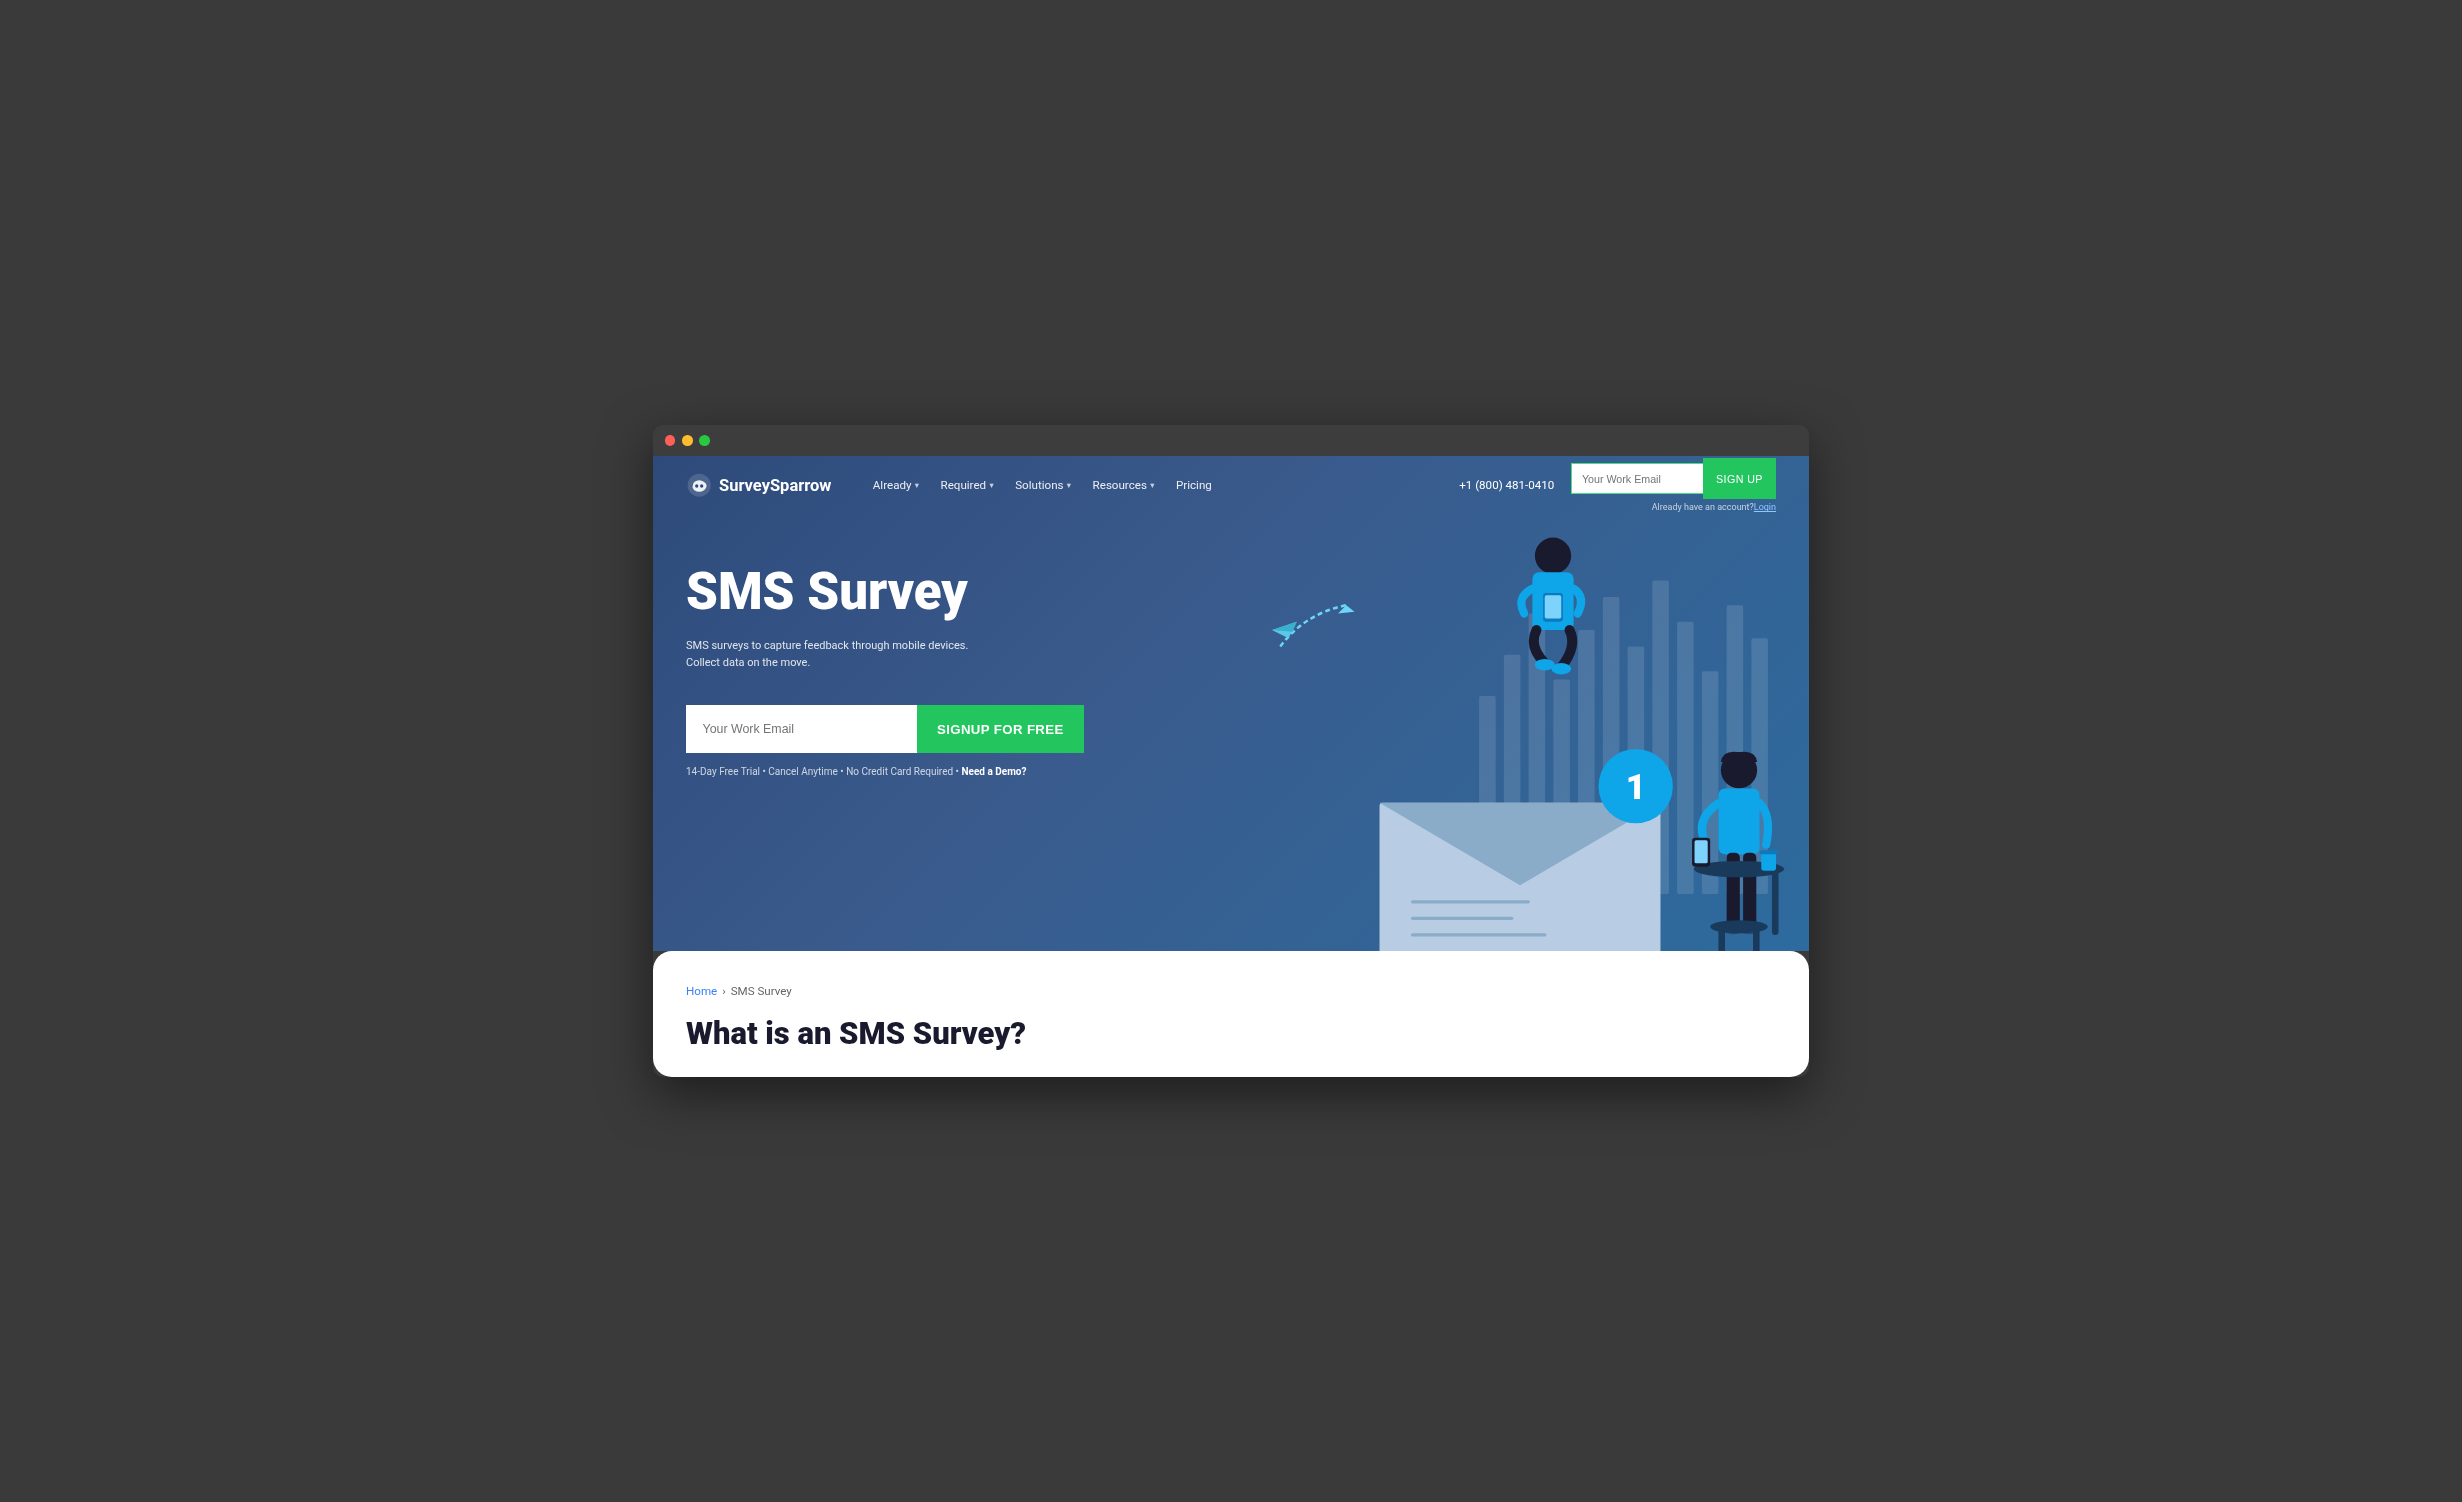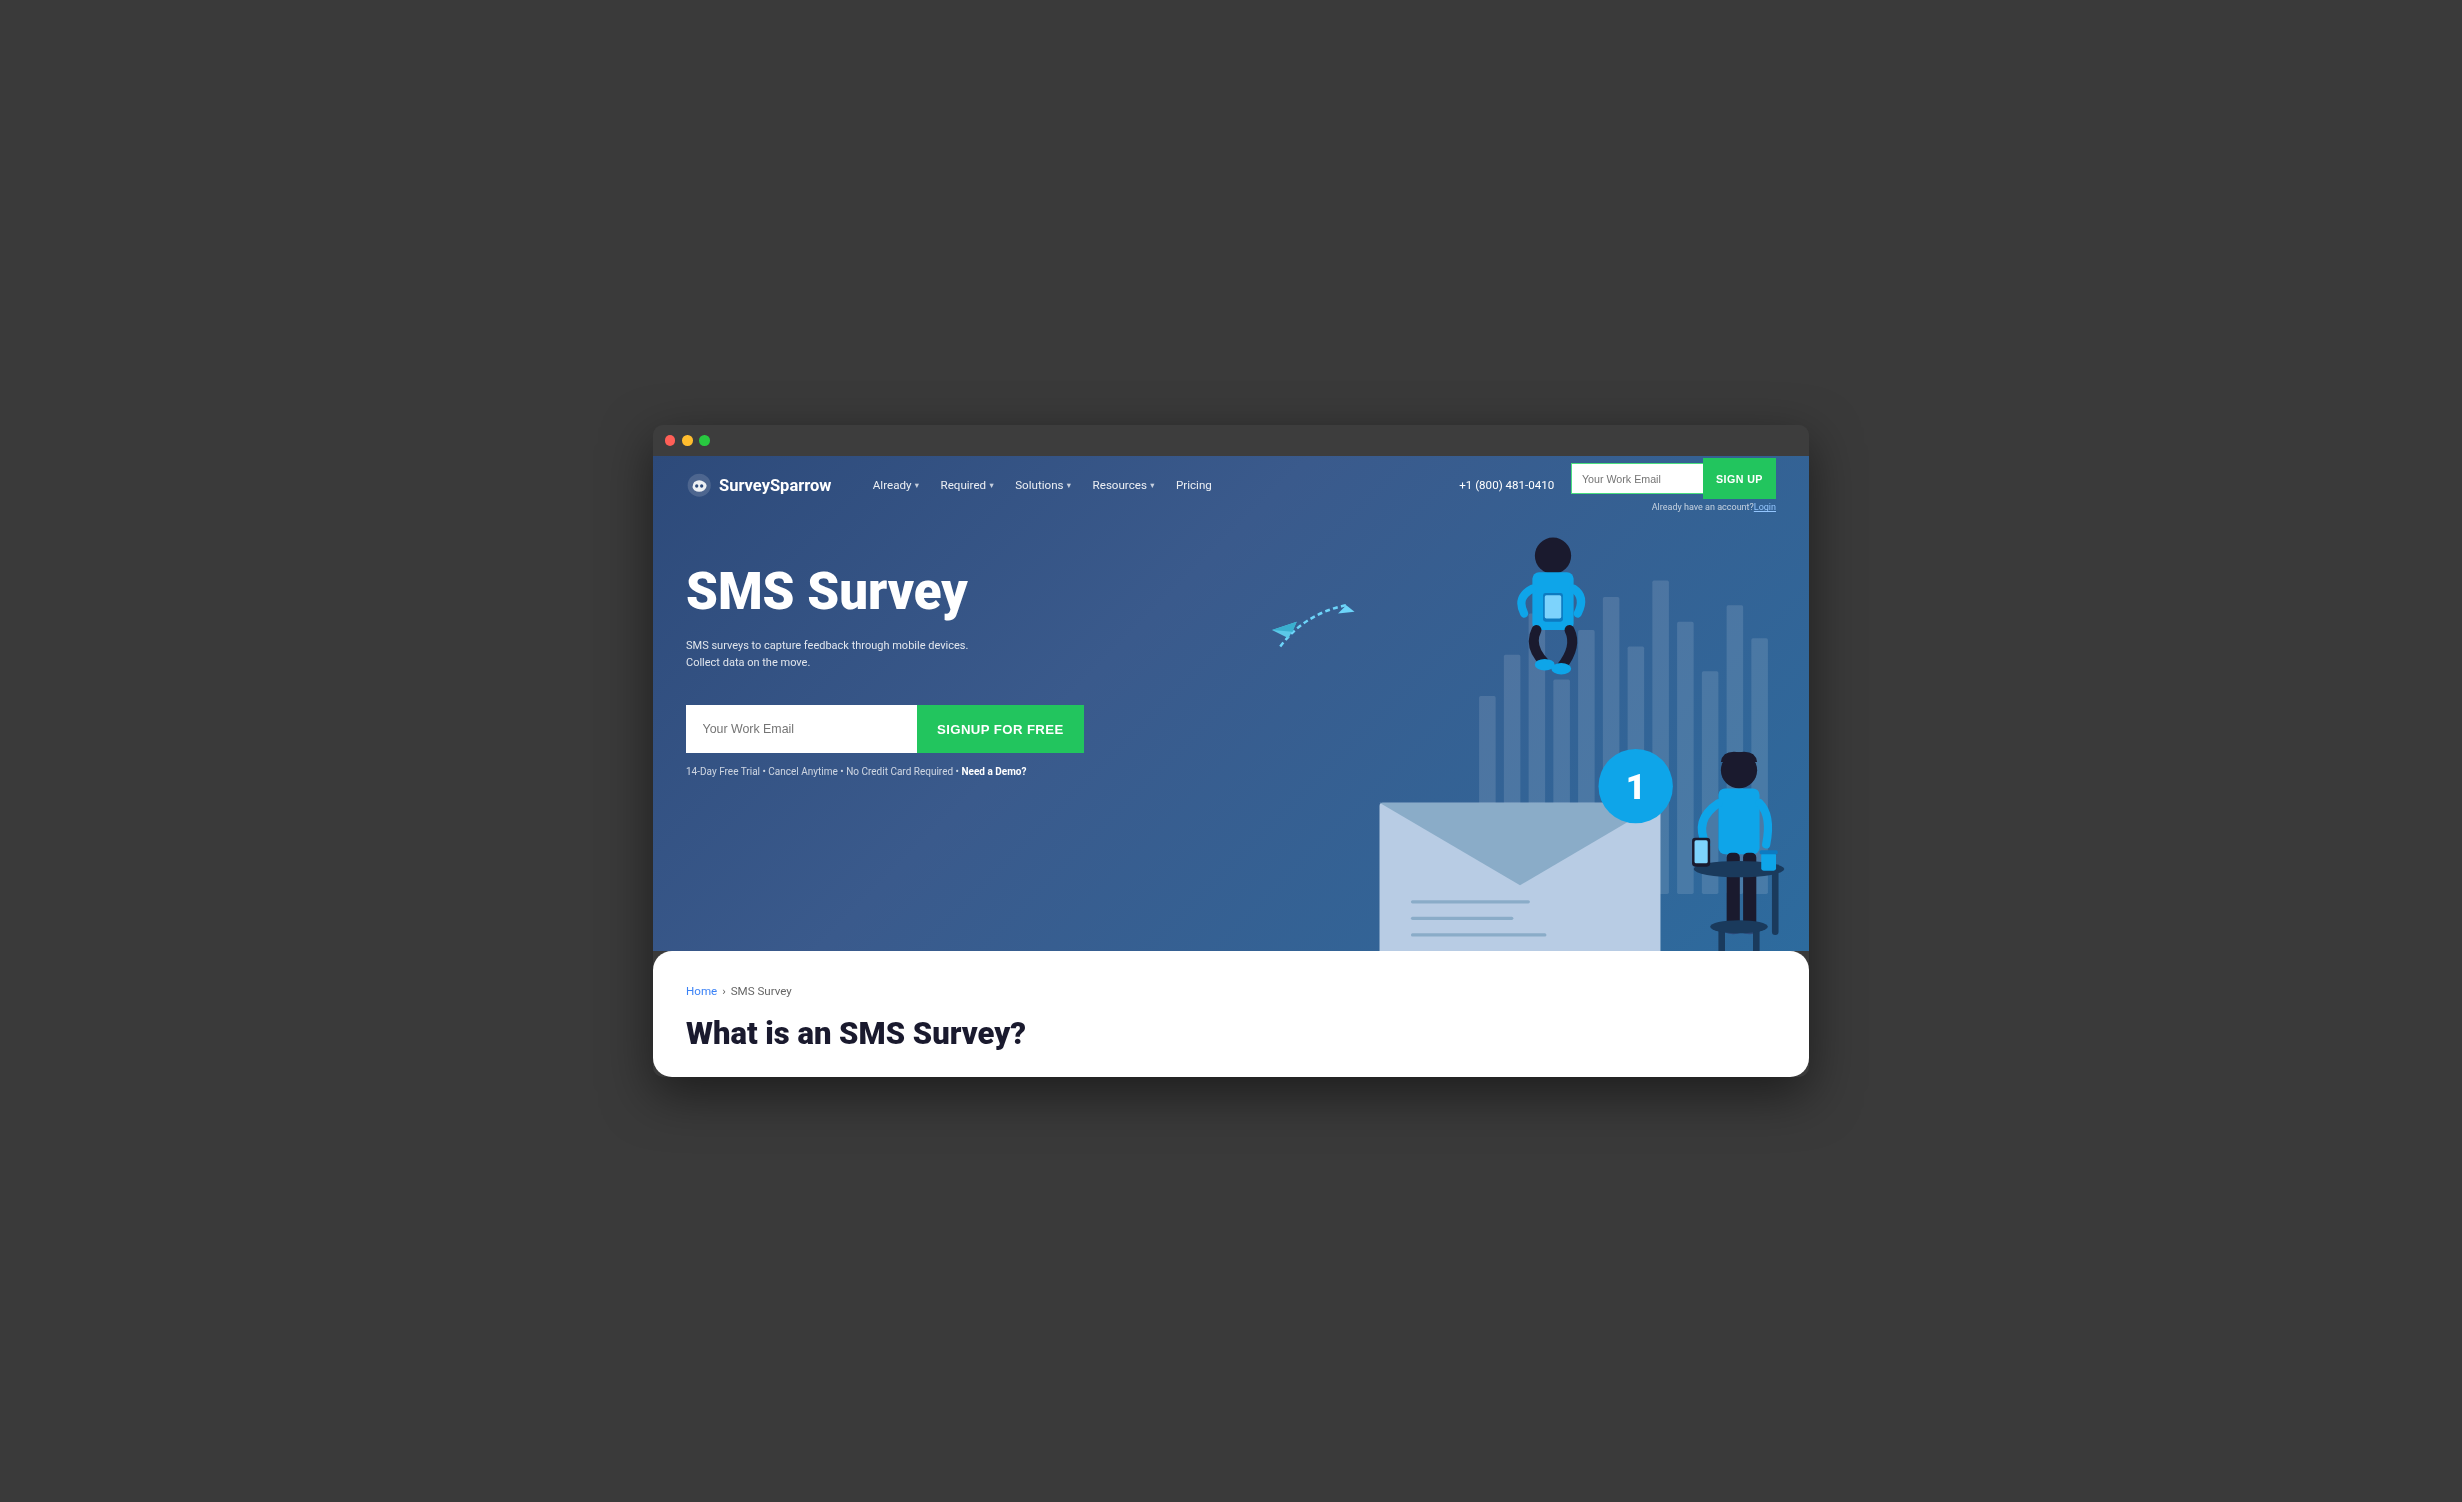--- a/index.html
+++ b/index.html
@@ -28,7 +28,7 @@
     .phone { color: white; font-size: 11.6px; margin-right: 16.5px; white-space: nowrap; }
     .email-signup { display: flex; align-items: center; gap: 0; }
     .email-input-nav { border: 1.7px solid #4ade80; background: white; padding: 6.6px 10px; font-size: 10.7px; color: #999; outline: none; width: 132px; height: 31px; border-right: none; }
-    .signup-btn-nav { background: #22c55e; color: white; border: none; padding: 6.6px 13.2px; font-size: 10.7px; font-weight: 700; cursor: pointer; height: 41px; white-space: nowrap; letter-spacing: 0.4px; text-align: center; }
+    .signup-btn-nav { background: #22c55e; color: white; border: none; padding: 6.6px 13.2px; font-size: 10.7px; font-weight: 400; cursor: pointer; height: 41px; white-space: nowrap; letter-spacing: 0.4px; text-align: center; }
     .already-account { color: rgba(255,255,255,0.7); font-size: 9px; text-align: right; margin-top: 3.3px; }
     .already-account a { color: #93c5fd; text-decoration: underline; cursor: pointer; }
     .nav-right { display: flex; flex-direction: column; align-items: flex-end; }

